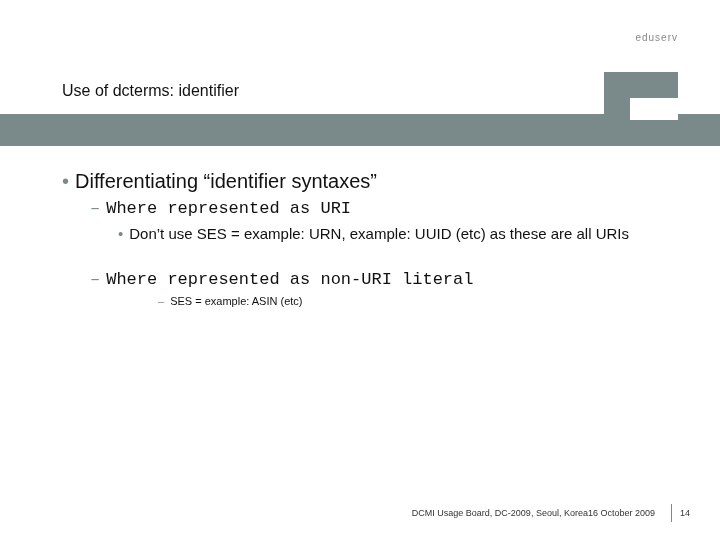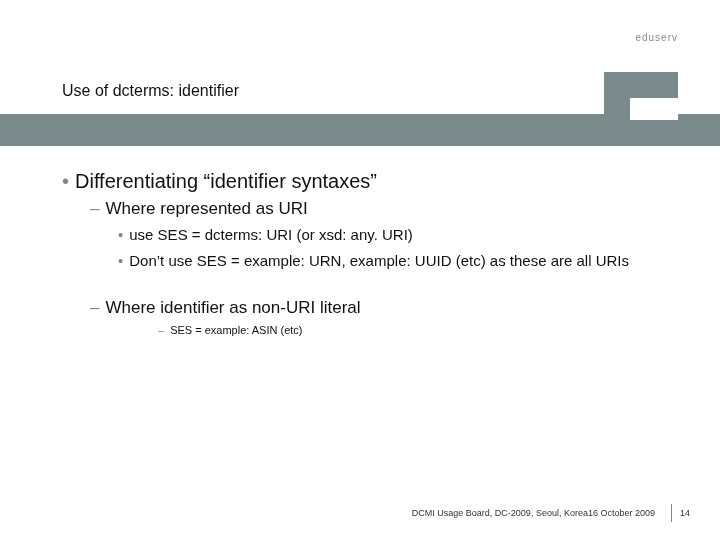--- a/index.html
+++ b/index.html
@@ -76,6 +76,7 @@
     font-size: 17px;
     margin-left: 28px;
     margin-bottom: 6px;
+    font-family: Liberation Mono, monospace;
   }
   .lvl2 .dash {
     color: #7a8a8a;

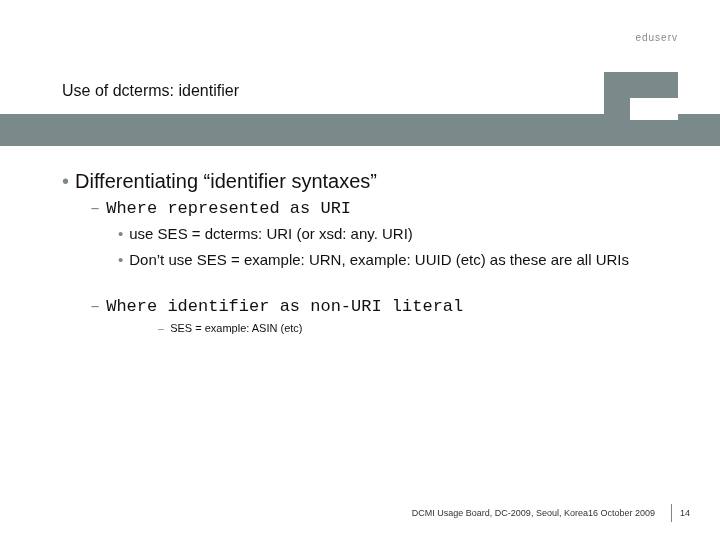--- a/index.html
+++ b/index.html
@@ -142,7 +142,6 @@
 
   <div class="lvl2"><span class="dash">–</span><span>Where represented as URI</span></div>
 
-  <div class="lvl3"><span class="dot">•</span><span>use SES = dcterms: URI (or xsd: any. URI)</span></div>
   <div class="lvl3"><span class="dot">•</span><span>Don’t use SES = example: URN, example: UUID (etc) as these are all URIs</span></div>
 
   <div class="gap"></div>

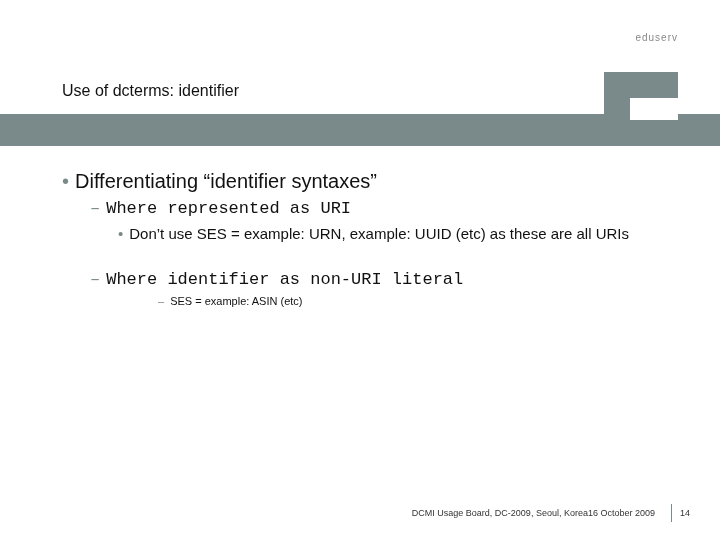--- a/index.html
+++ b/index.html
@@ -146,7 +146,7 @@
 
   <div class="gap"></div>
 
-  <div class="lvl2"><span class="dash">–</span><span>Where identifier as non-URI literal</span></div>
+  <div class="lvl2"><span class="dash">–</span><span>Where represented as non-URI literal</span></div>
 
 
   <div class="lvl4"><span class="dash">–</span><span>SES = example: ASIN (etc)</span></div>

